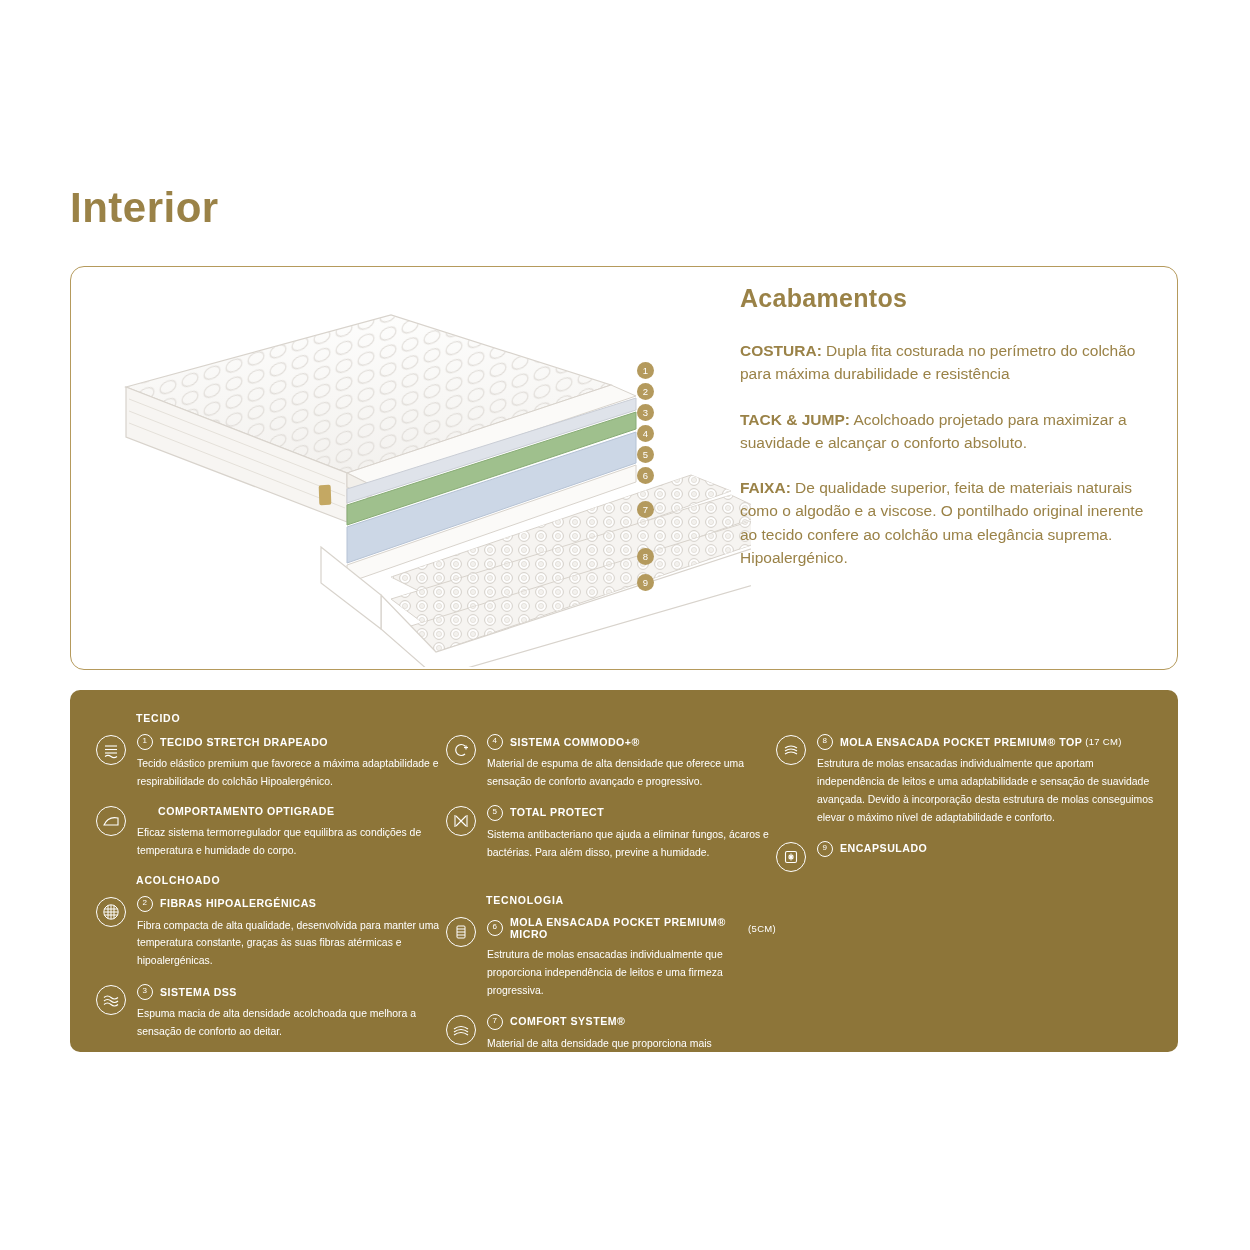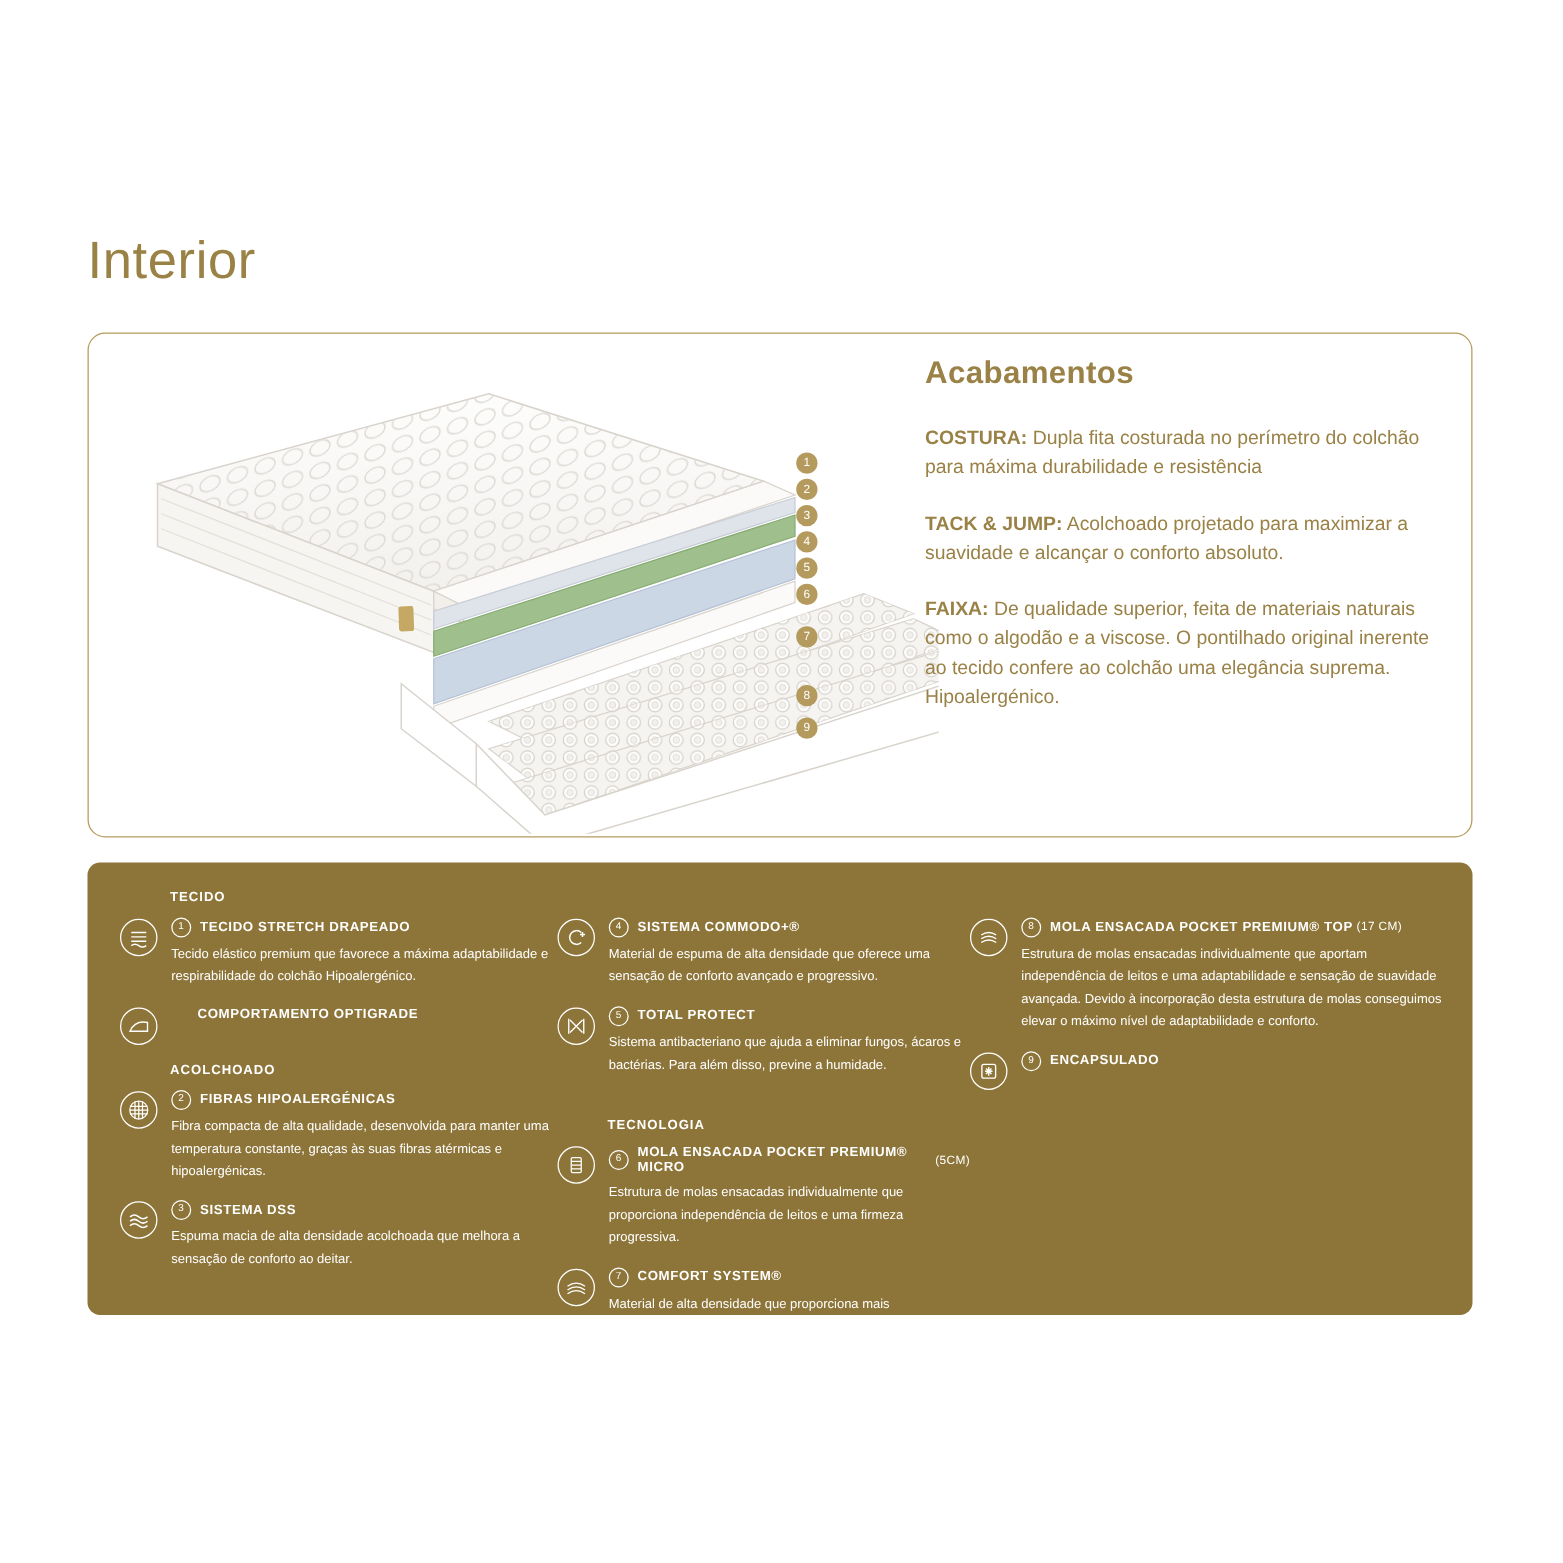--- a/index.html
+++ b/index.html
@@ -17,7 +17,7 @@
   
   .title{
     position:absolute;left:70px;top:184px;
-    font-size:42px;font-weight:400;letter-spacing:.5px;
+    font-size:42px;font-weight:700;letter-spacing:.5px;
     color:#9a8247;
   }
 

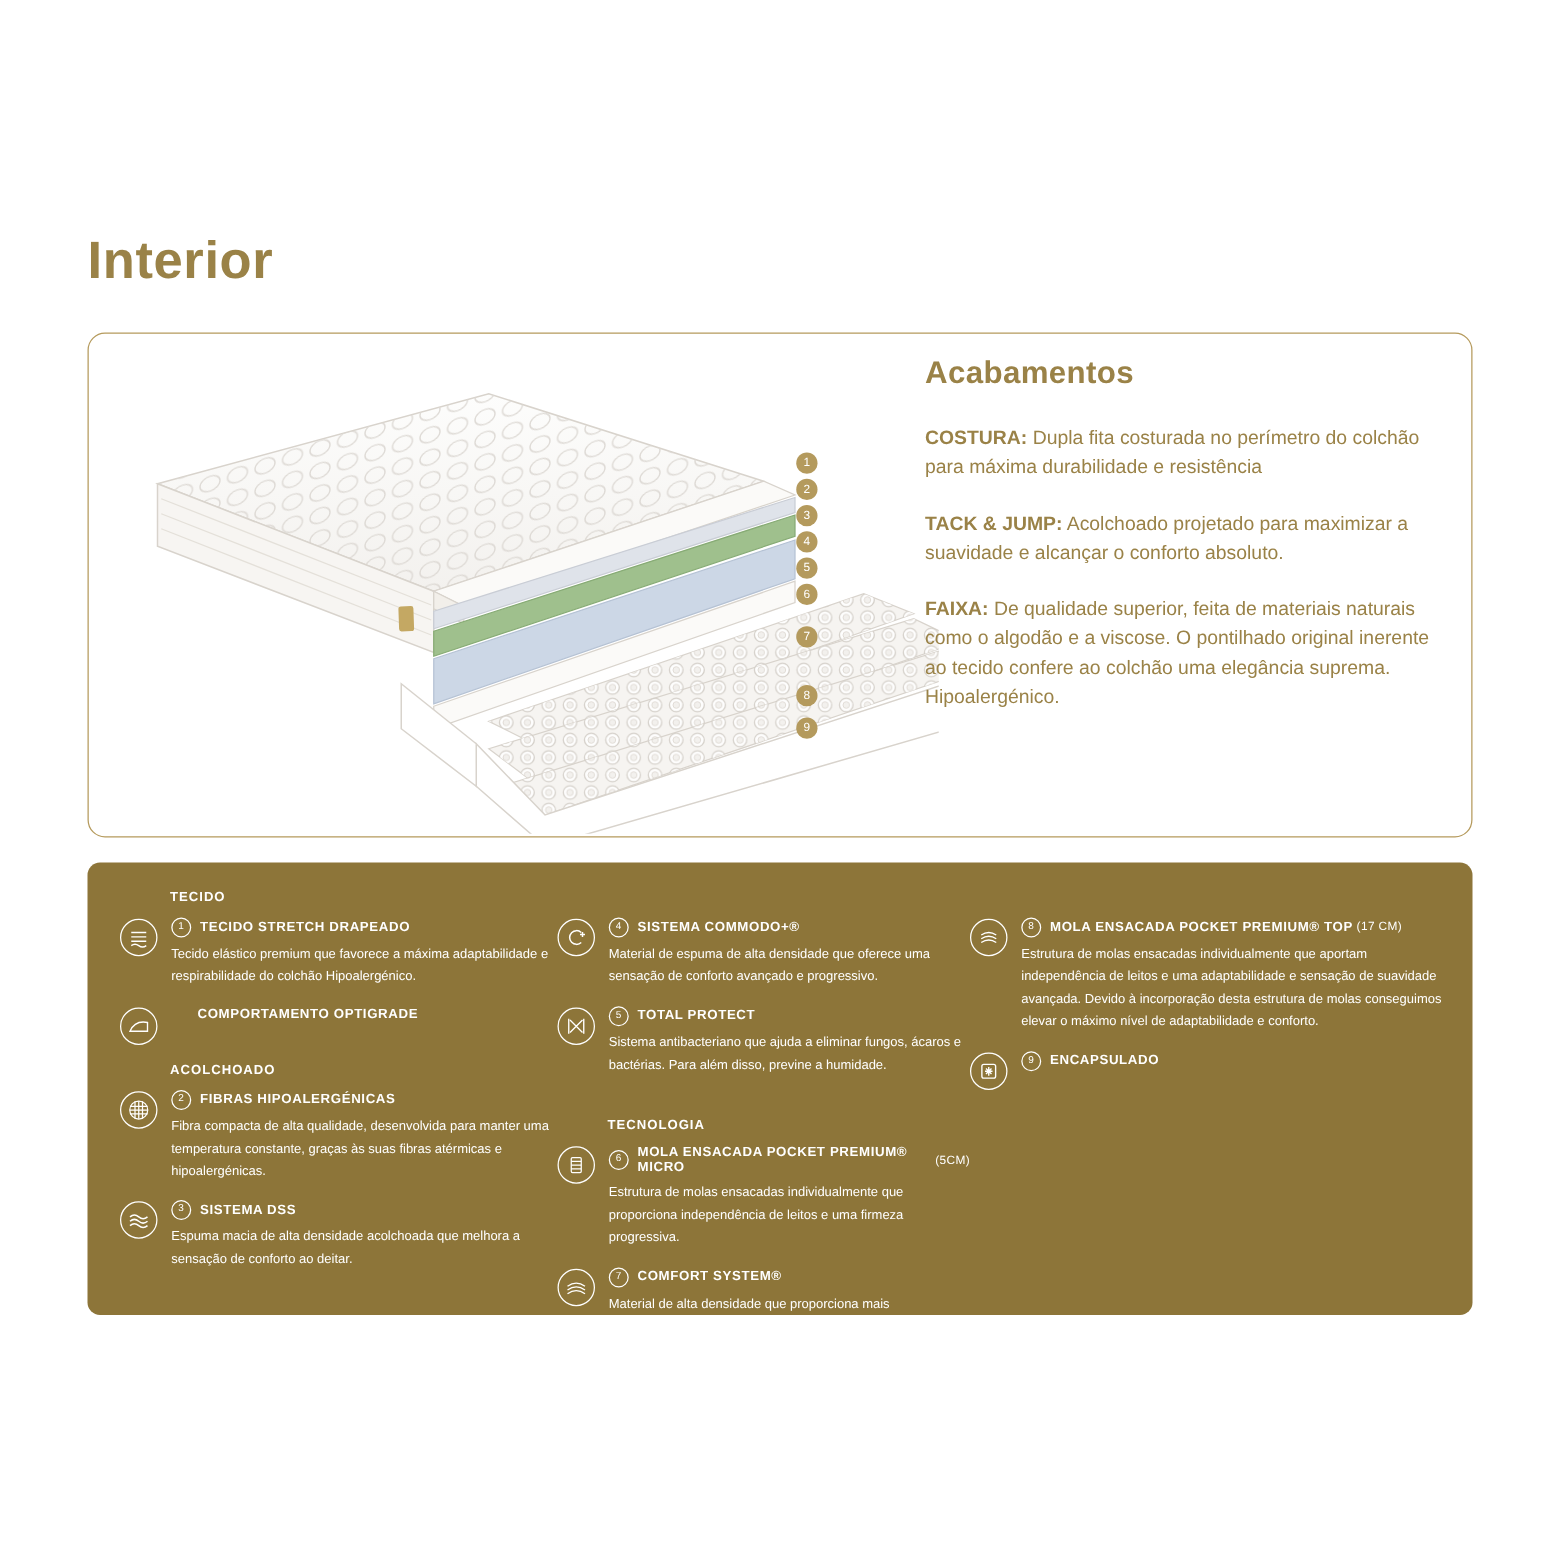--- a/index.html
+++ b/index.html
@@ -225,6 +225,7 @@
               <span class="cnum" style="border:none"></span>
               <span>COMPORTAMENTO OPTIGRADE</span>
             </div>
+            <div class="idesc">Eficaz sistema termorregulador que equilibra as condições de temperatura e humidade do corpo.</div>
           </div>
         </div>
 

